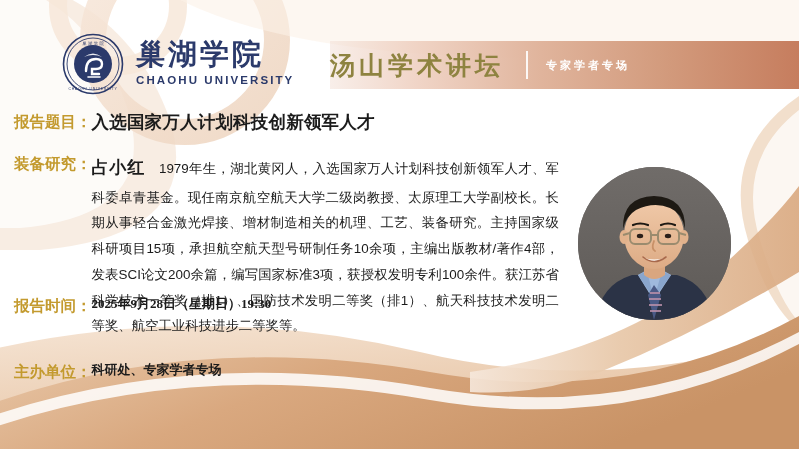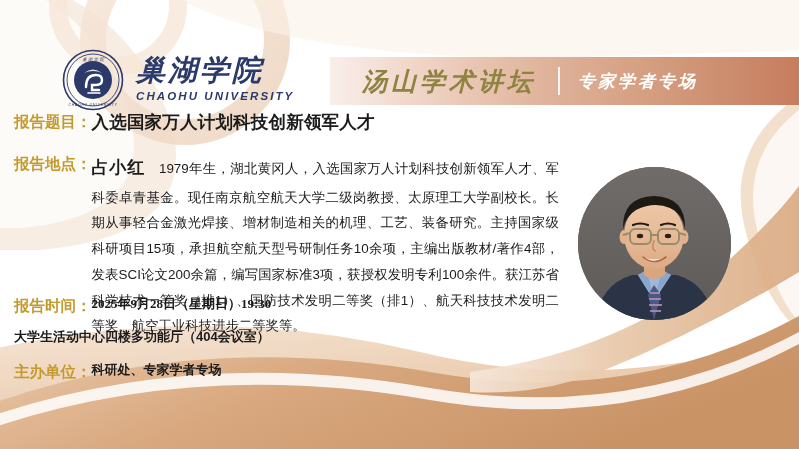--- a/index.html
+++ b/index.html
@@ -22,7 +22,7 @@
 
   
   .header{
-    position:absolute;left:0;top:16px;width:764px;height:104px;font-style:italic;
+    position:absolute;left:0;top:0;width:764px;height:104px;
   }
   .logo-wrap{
     position:absolute;left:62px;top:33px;

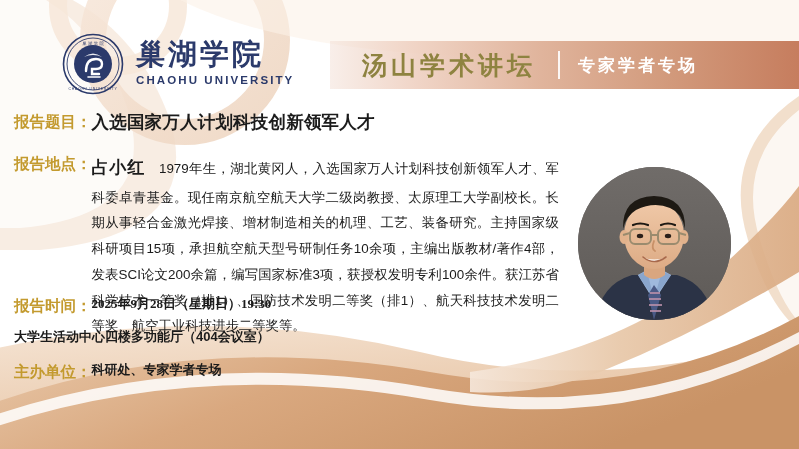--- a/index.html
+++ b/index.html
@@ -59,7 +59,7 @@
   .banner-main{
     font-family:"DejaVu Serif","Liberation Serif",serif;
     font-size:25px;font-weight:700;color:#8e8340;
-    letter-spacing:4px;margin-left:32px;white-space:nowrap;
+    letter-spacing:4px;white-space:nowrap;
   }
   .banner-div{
     width:2px;height:28px;background:#ffffff;opacity:.9;

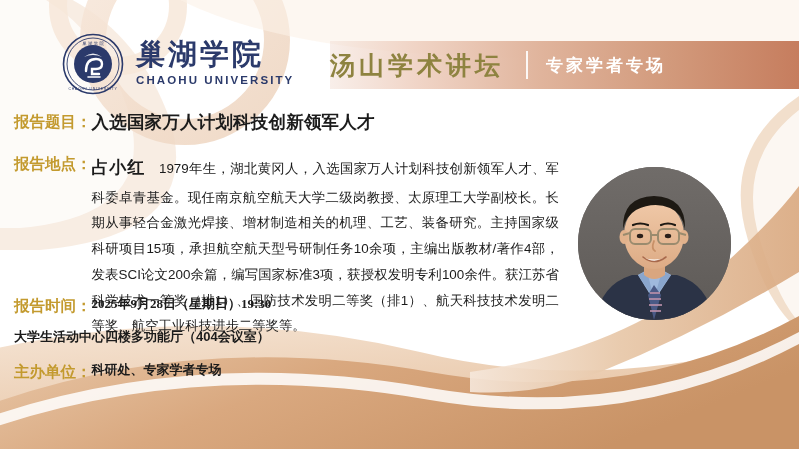--- a/index.html
+++ b/index.html
@@ -67,7 +67,7 @@
   }
   .banner-sub{
     font-family:"DejaVu Serif","Liberation Serif",serif;
-    font-size:17px;font-weight:700;color:#ffffff;
+    font-size:11px;font-weight:700;color:#ffffff;
     letter-spacing:3px;white-space:nowrap;
   }
 

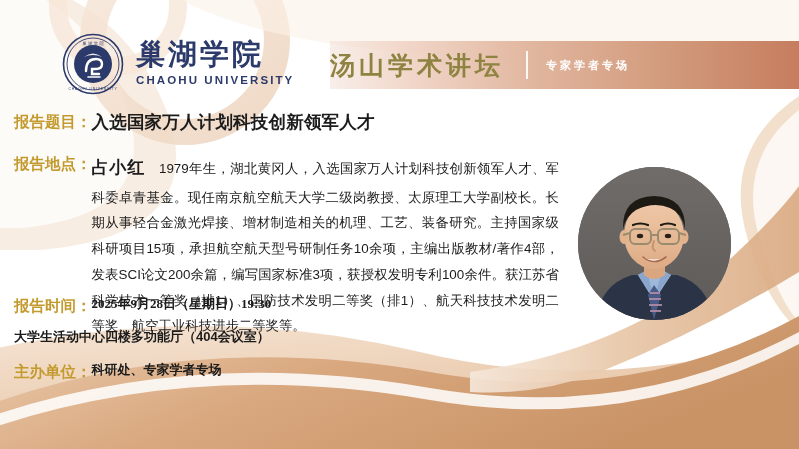--- a/index.html
+++ b/index.html
@@ -196,7 +196,7 @@
     </div>
 
     <div class="row" id="row-bio">
-      <span class="lbl">报告地点：</span>
+      <span class="lbl">装备研究：</span>
       <span class="bio-body"><span class="bio-name">占小红</span><span>1979年生，湖北黄冈人，入选国家万人计划科技创新领军人才、军科委卓青基金。现任南京航空航天大学二级岗教授、太原理工大学副校长。长期从事轻合金激光焊接、增材制造相关的机理、工艺、装备研究。主持国家级科研项目15项，承担航空航天型号研制任务10余项，主编出版教材/著作4部，发表SCI论文200余篇，编写国家标准3项，获授权发明专利100余件。获江苏省科学技术一等奖（排1）、国防技术发明二等奖（排1）、航天科技技术发明二等奖、航空工业科技进步二等奖等。</span></span>
     </div>
 

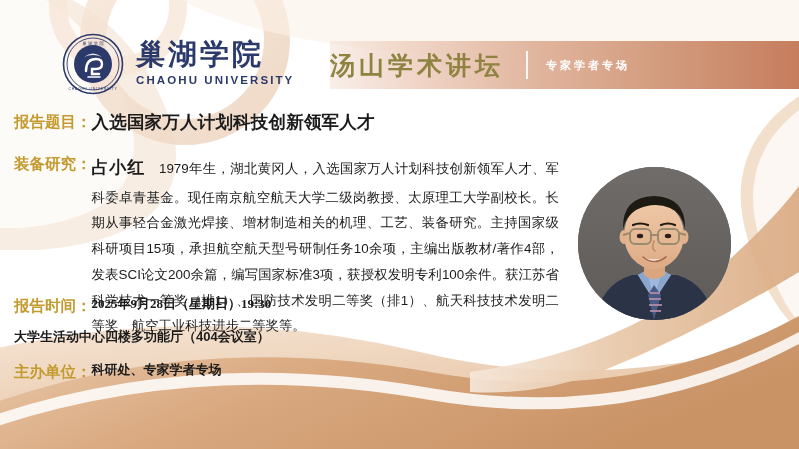--- a/index.html
+++ b/index.html
@@ -206,7 +206,6 @@
     </div>
 
     <div class="row" id="row-place">
-      <span class="val-info">大学生活动中心四楼多功能厅（404会议室）</span>
     </div>
 
     <div class="row" id="row-org">

